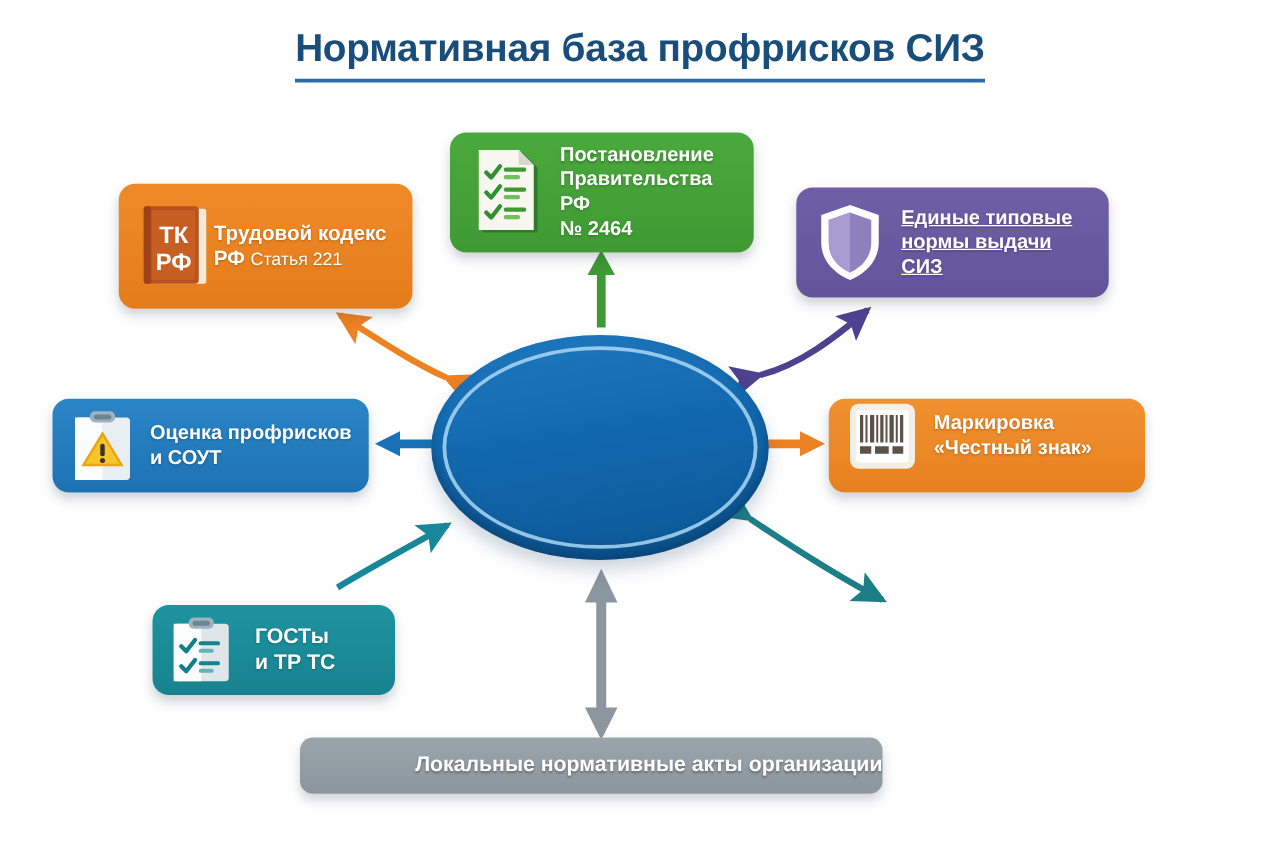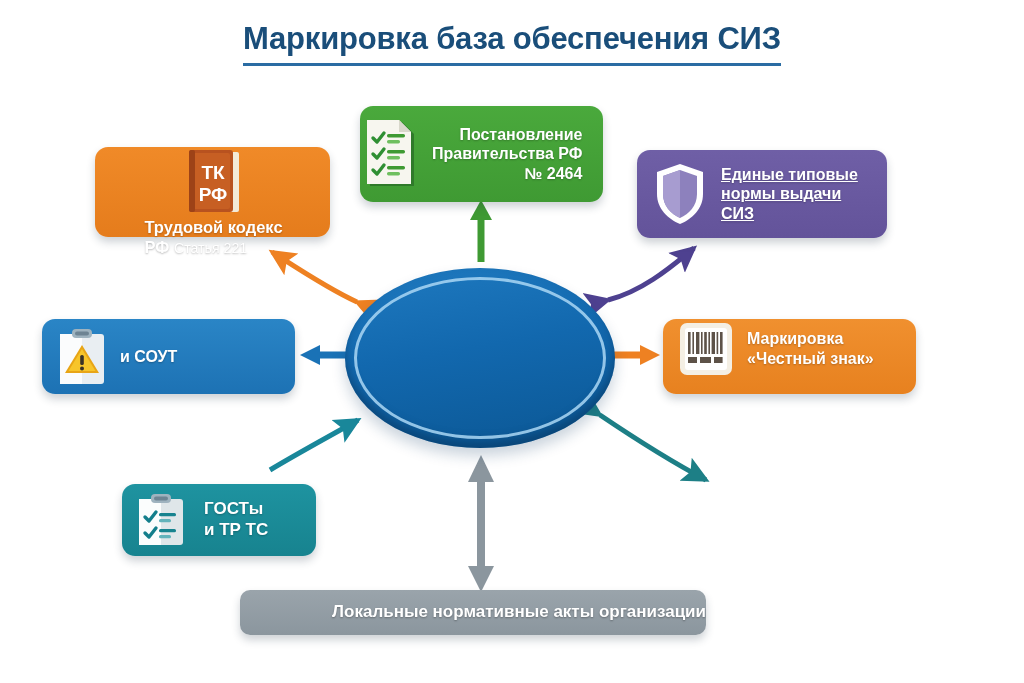--- a/index.html
+++ b/index.html
@@ -193,7 +193,7 @@
 <div id="canvas">
 
   <div id="title-wrap">
-    <div id="page-title">Маркировка база обеспечения СИЗ</div>
+    <div id="page-title">Нормативная база профрисков СИЗ</div>
   </div>
 
   <svg id="arrow-layer" viewBox="0 0 1024 683" width="1024" height="683">

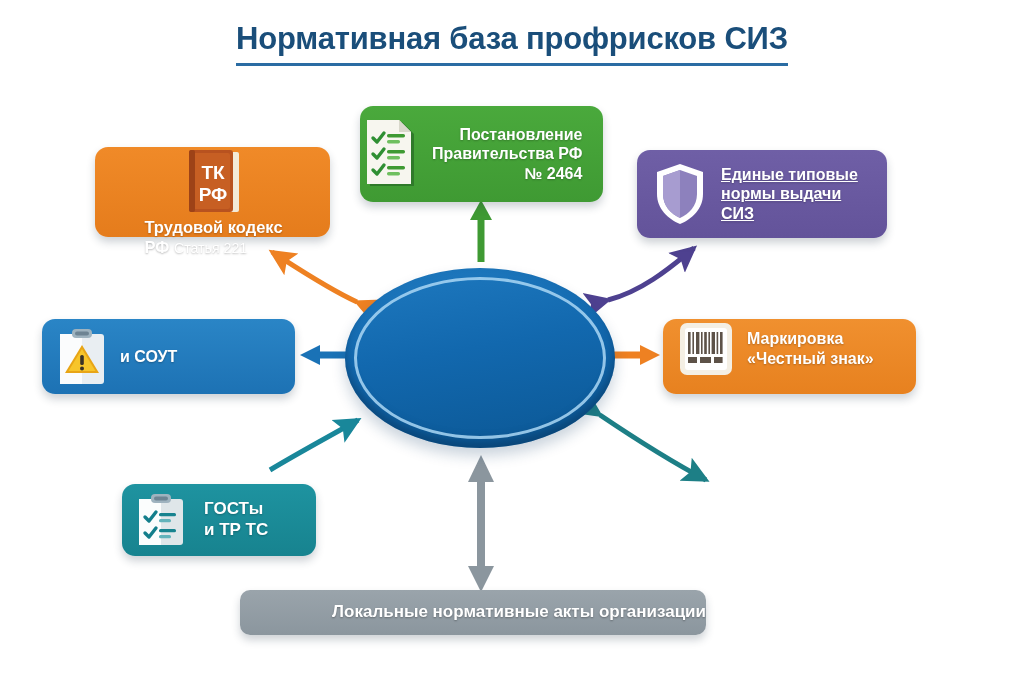--- a/index.html
+++ b/index.html
@@ -130,8 +130,7 @@
     left: 360px; top: 106px;
     width: 243px; height: 96px;
     background: linear-gradient(180deg, #4aa93c 0%, #3f9a33 100%);
-    padding: 0 10px 0 2px;
-    text-align: right;
+    padding: 0 10px 0 18px;
   }
   #node-pp .node-text { font-size: 16px; }
 

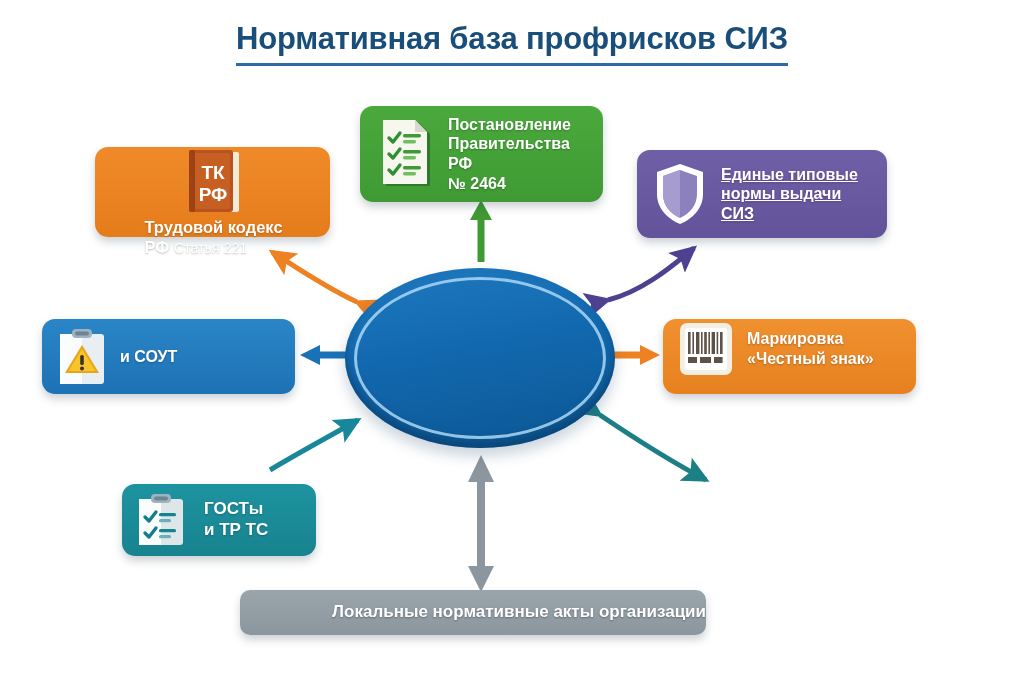--- a/index.html
+++ b/index.html
@@ -118,10 +118,9 @@
   
   #node-tk {
     left: 95px; top: 147px;
-    width: 235px; height: 90px;
+    width: 235px; height: 100px;
     background: linear-gradient(180deg, #f08a28 0%, #e57c1c 100%);
     padding: 0 12px 0 14px;
-    flex-direction: column;
   }
   #node-tk .node-text { font-size: 16.5px; }
 

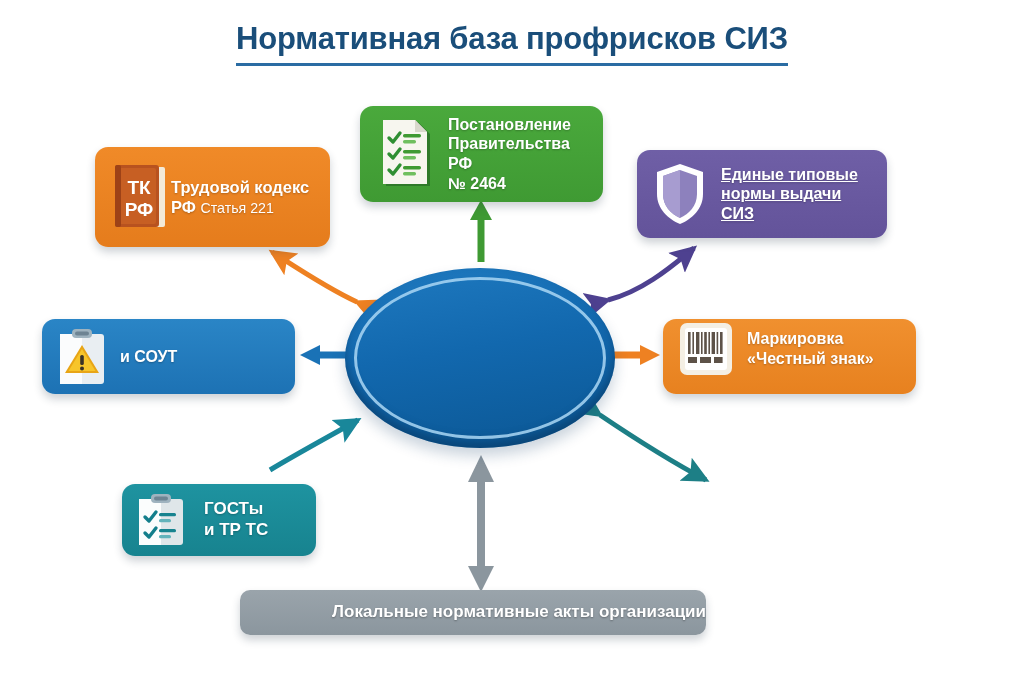--- a/index.html
+++ b/index.html
@@ -325,6 +325,7 @@
       </svg>
     </div>
     <div class="node-text" style="margin-left:10px;">
+      <div>Оценка профрисков</div>
       <div>и СОУТ</div>
     </div>
   </div>

